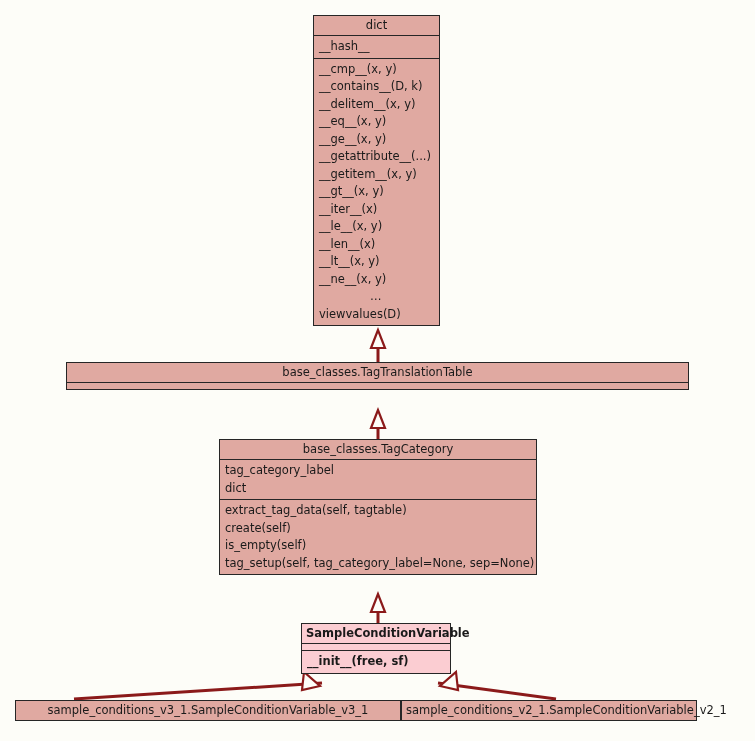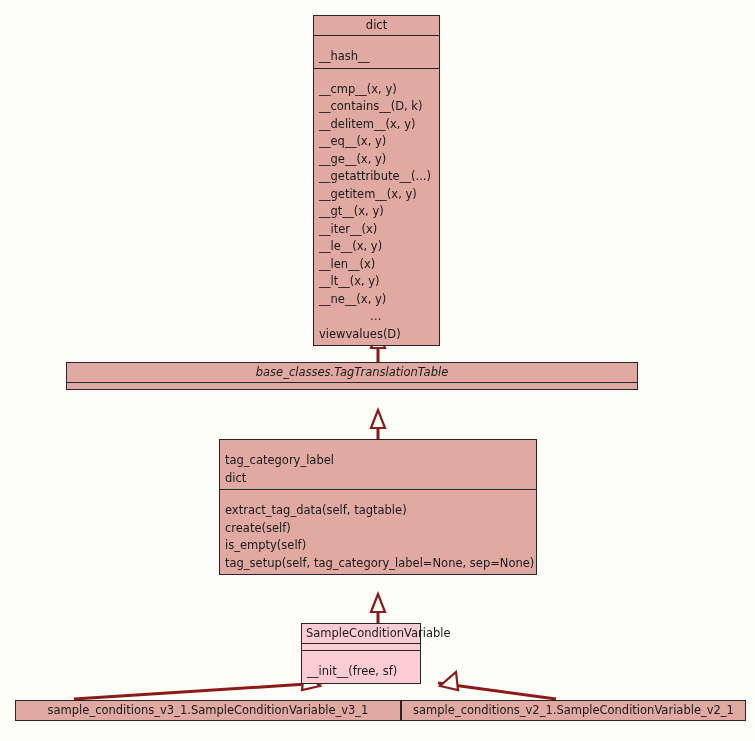--- a/index.html
+++ b/index.html
@@ -68,7 +68,7 @@
     height: 7px;
   }
   .compartment.attrs, .compartment.methods {
-    padding: 12px 0 2px 0;
+    padding: 2px 0 2px 0;
   }
 
   

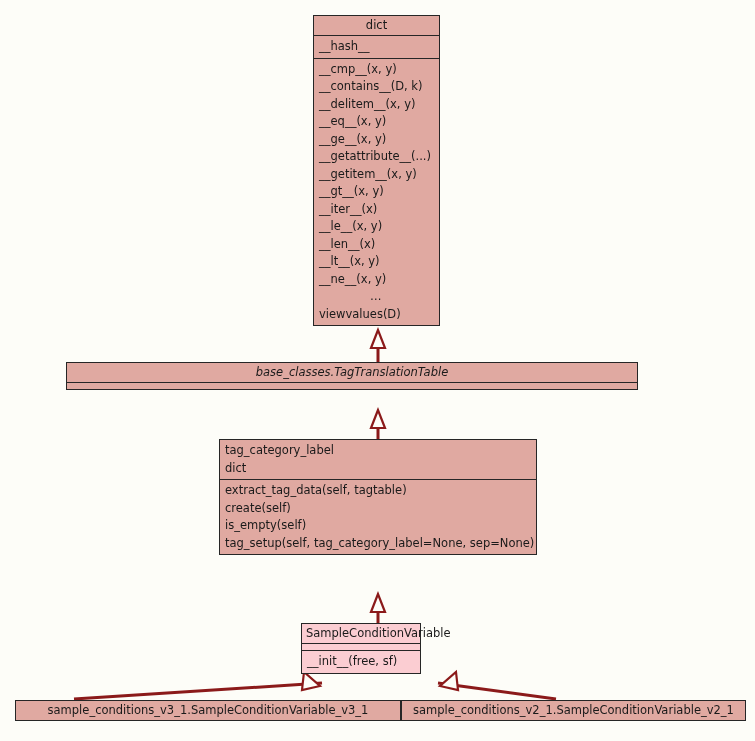--- a/index.html
+++ b/index.html
@@ -140,7 +140,7 @@
     </div>
   </div>
 
-  <div class="uml-class" style="left:66px; top:362px; width:572px;font-style:italic;">
+  <div class="uml-class" style="left:66px; top:362px; width:623px;">
     <div class="compartment">
       <div class="cls-name">base_classes.TagTranslationTable</div>
     </div>

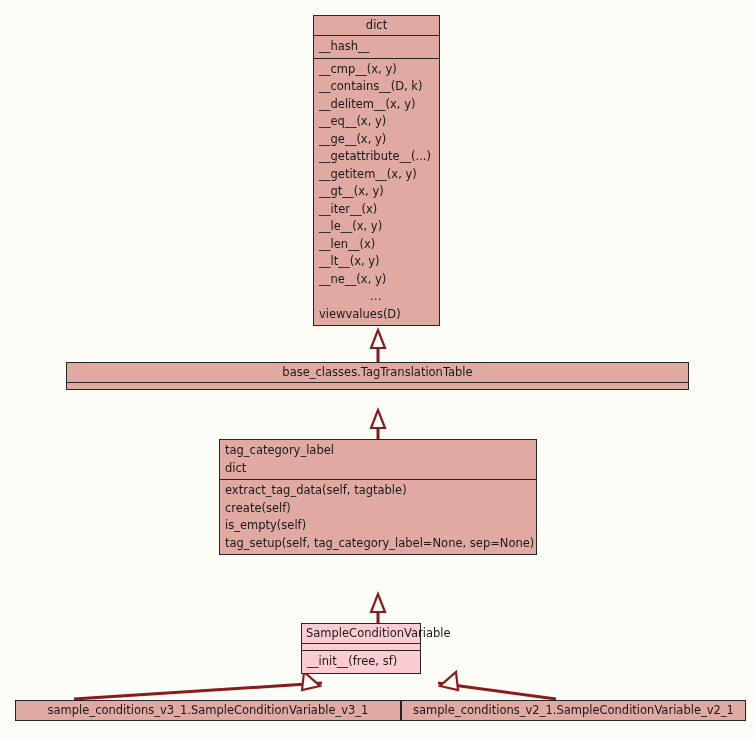--- a/index.html
+++ b/index.html
@@ -148,6 +148,9 @@
   </div>
 
   <div class="uml-class" style="left:219px; top:439px; width:318px;">
+    <div class="compartment">
+      <div class="cls-name">base_classes.TagCategory</div>
+    </div>
     <div class="compartment attrs">
       <div class="member">tag_category_label</div>
       <div class="member">dict</div>

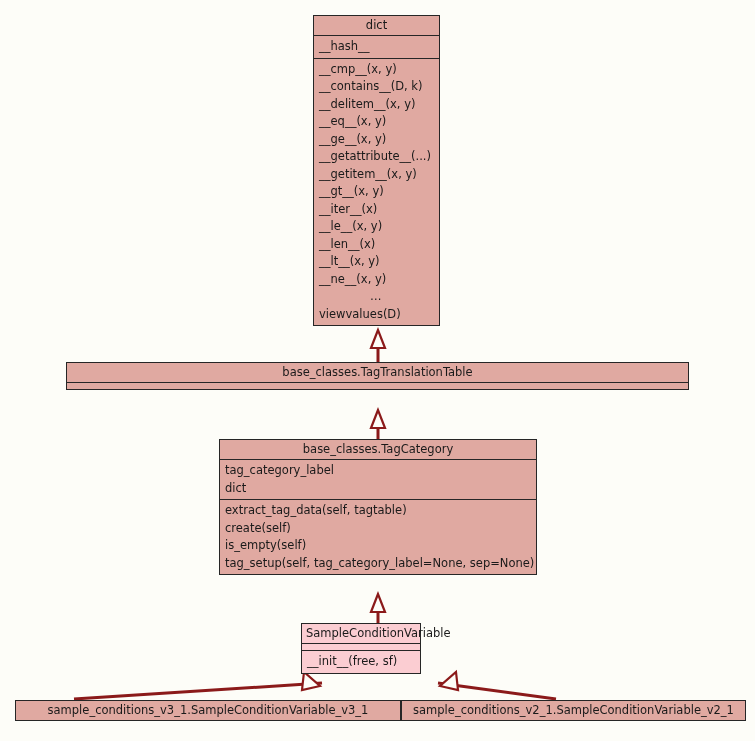--- a/index.html
+++ b/index.html
@@ -163,7 +163,7 @@
     </div>
   </div>
 
-  <div class="uml-class current" style="left:301px; top:623px; width:120px;">
+  <div class="uml-class current" style="left:301px; top:623px; width:150px;font-weight:bold;">
     <div class="compartment">
       <div class="cls-name">SampleConditionVariable</div>
     </div>

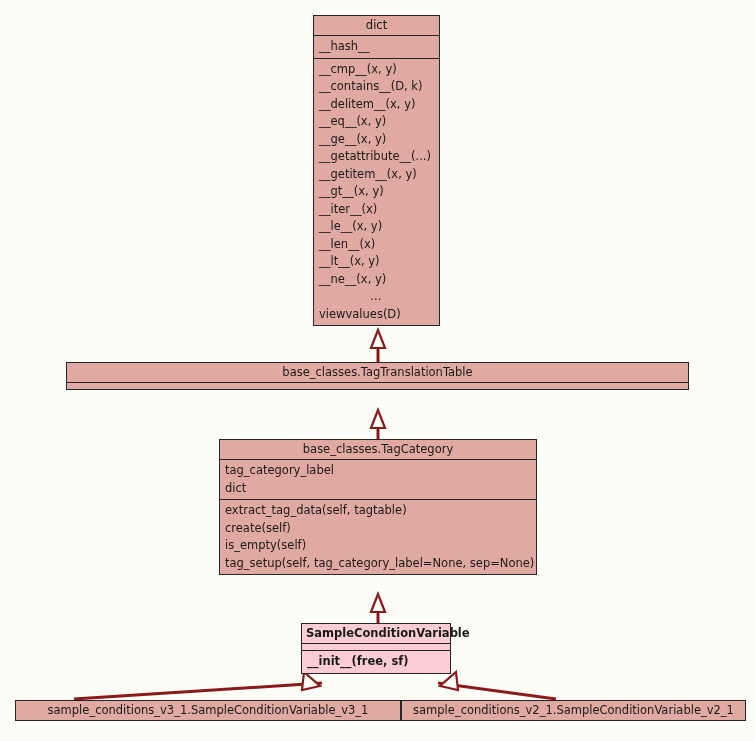--- a/index.html
+++ b/index.html
@@ -179,7 +179,7 @@
     </div>
   </div>
 
-  <div class="uml-class" style="left:401px; top:700px; width:345px;">
+  <div class="uml-class" style="left:401px; top:700px; width:296px;">
     <div class="compartment">
       <div class="cls-name">sample_conditions_v2_1.SampleConditionVariable_v2_1</div>
     </div>

